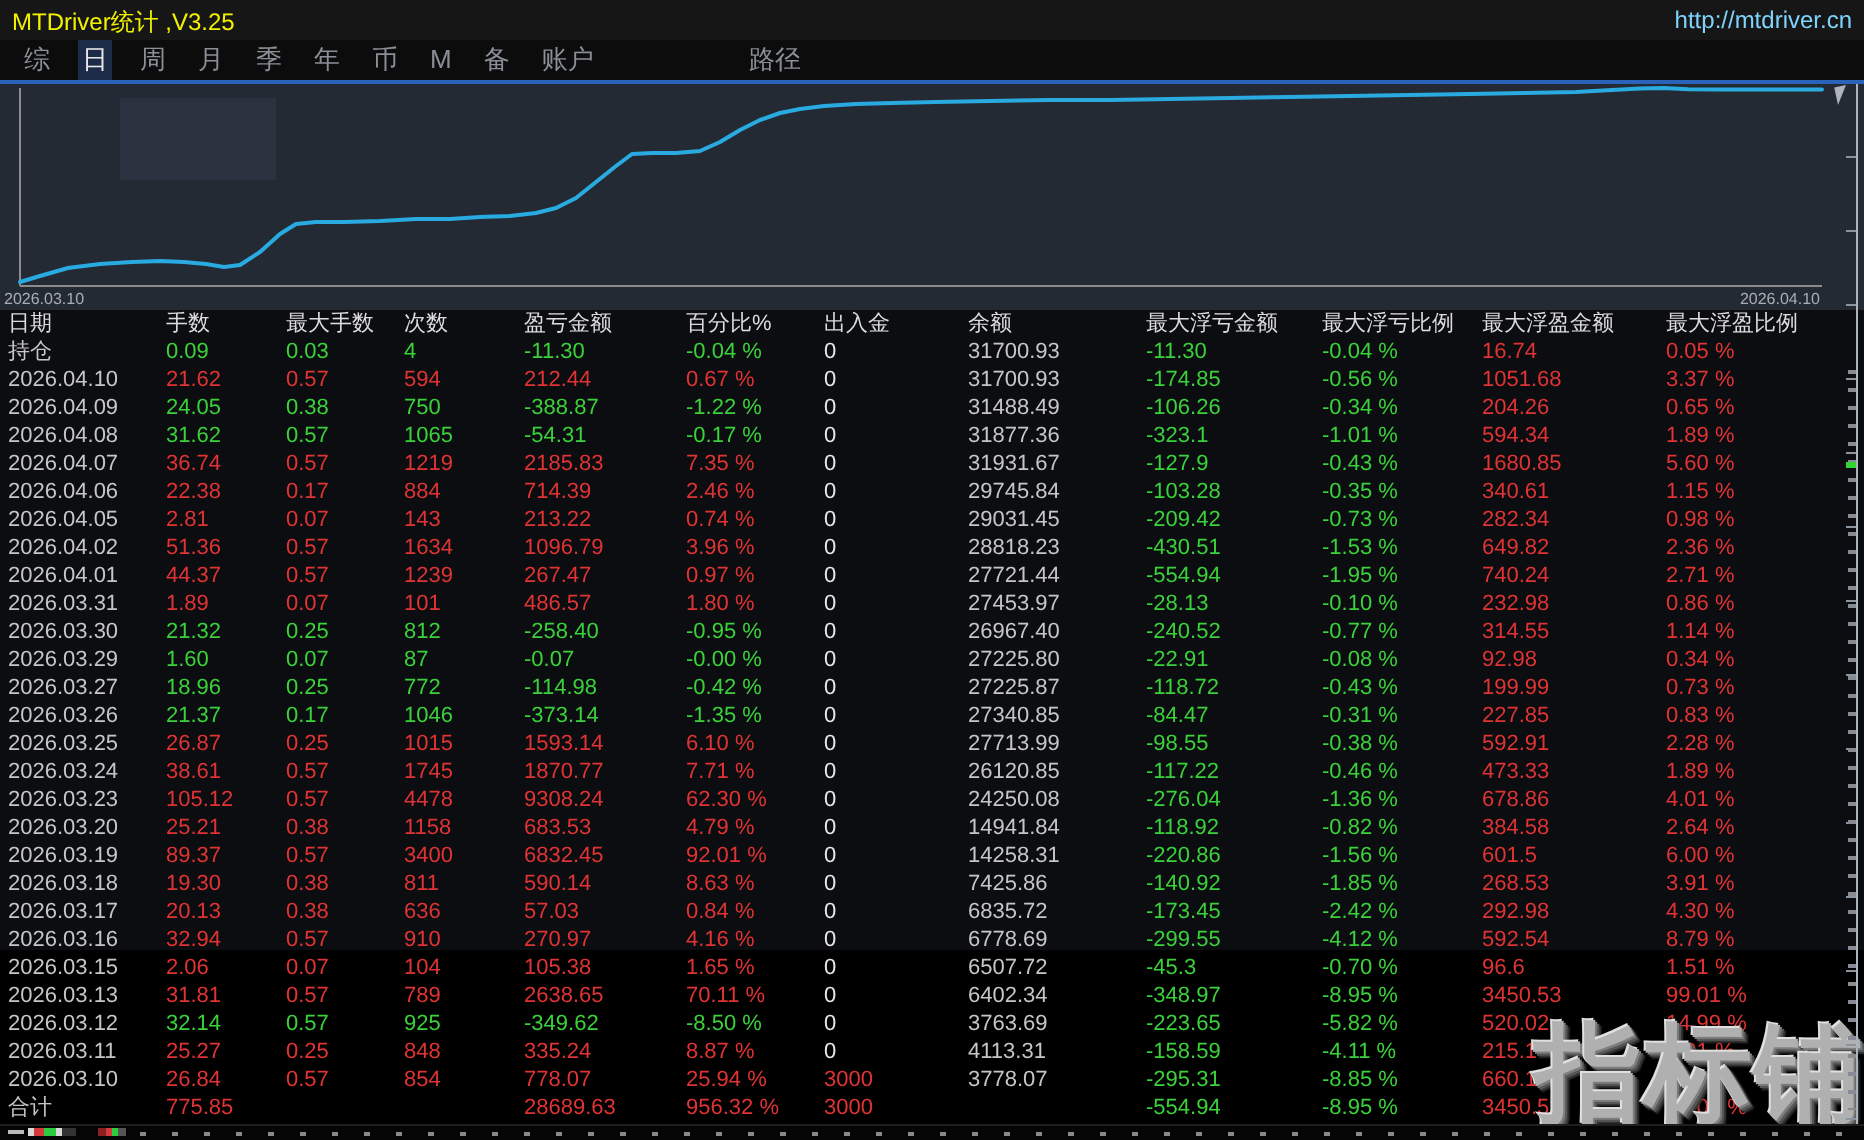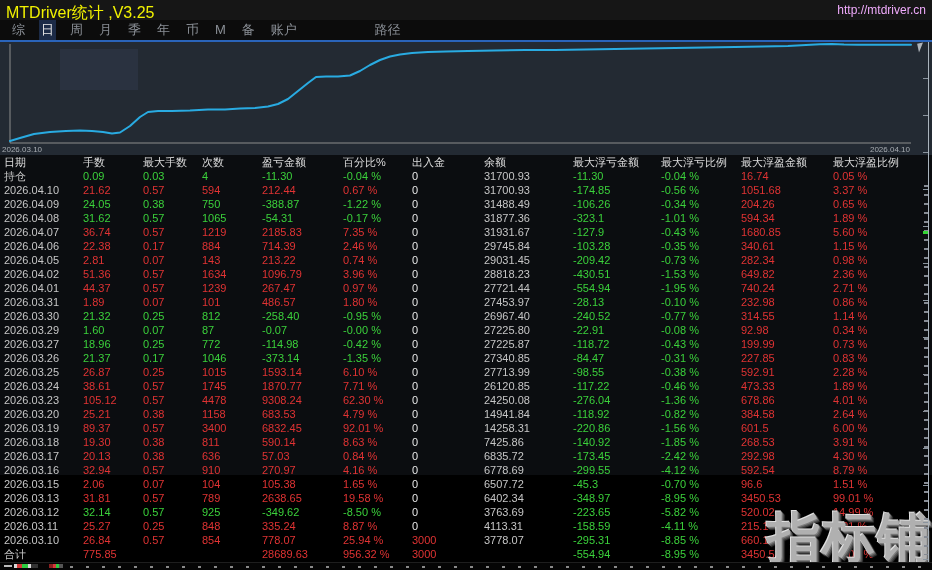--- a/index.html
+++ b/index.html
@@ -8,7 +8,7 @@
 
   
   .titlebar{position:absolute;top:0;left:0;right:0;height:20px;background:#161616;}
-  .app-title{position:absolute;left:6px;top:3px;font-size:16px;color:#f2f200;white-space:nowrap;}
+  .app-title{position:absolute;left:6px;top:3px;font-size:12px;color:#f2f200;white-space:nowrap;}
   .app-url{position:absolute;right:6px;top:3px;font-size:12px;color:#f0abfc;white-space:nowrap;text-align:right;}
 
   

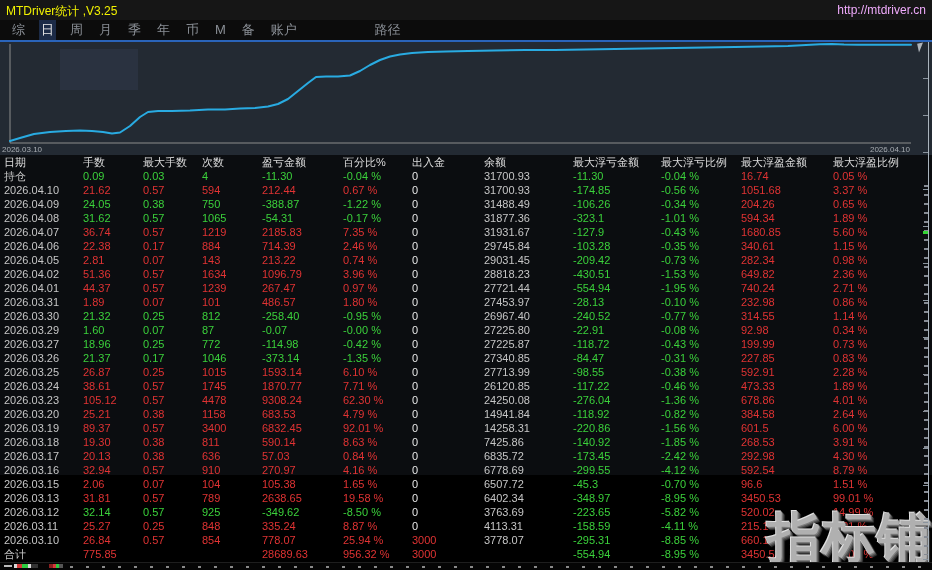--- a/index.html
+++ b/index.html
@@ -9,7 +9,7 @@
   
   .titlebar{position:absolute;top:0;left:0;right:0;height:20px;background:#161616;}
   .app-title{position:absolute;left:6px;top:3px;font-size:12px;color:#f2f200;white-space:nowrap;}
-  .app-url{position:absolute;right:6px;top:3px;font-size:12px;color:#f0abfc;white-space:nowrap;text-align:right;}
+  .app-url{position:absolute;right:6px;top:3px;font-size:12px;color:#7dd3fc;white-space:nowrap;text-align:right;}
 
   
   .menubar{position:absolute;top:20px;left:0;right:0;height:20px;background:#0c0c0c;color:#8a8f96;

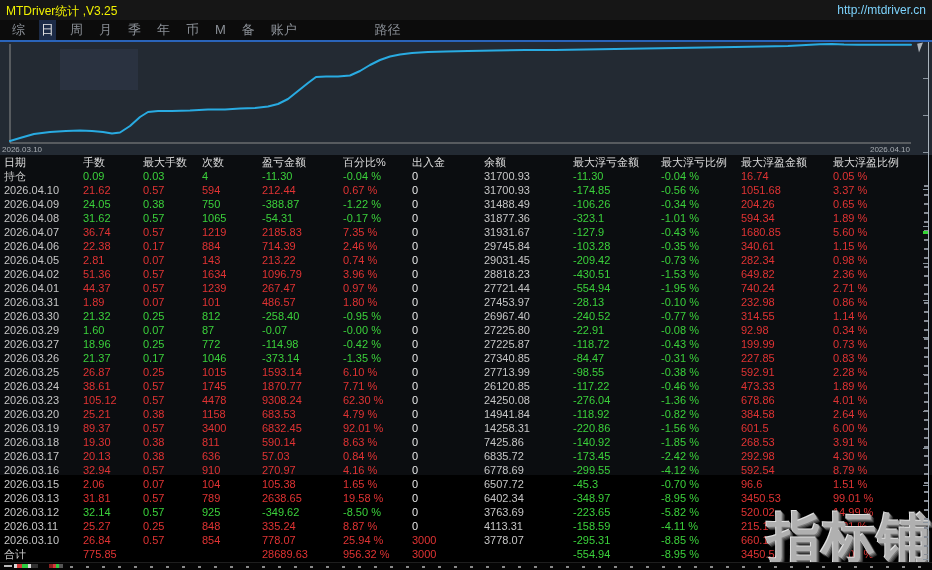--- a/index.html
+++ b/index.html
@@ -455,7 +455,7 @@
             <td class="t-pos">0.57</td>
             <td class="t-pos">789</td>
             <td class="t-pos">2638.65</td>
-            <td class="t-pos">19.58 %</td>
+            <td class="t-pos">70.11 %</td>
             <td class="t-flow">0</td>
             <td class="t-bal">6402.34</td>
             <td class="t-neg">-348.97</td>

